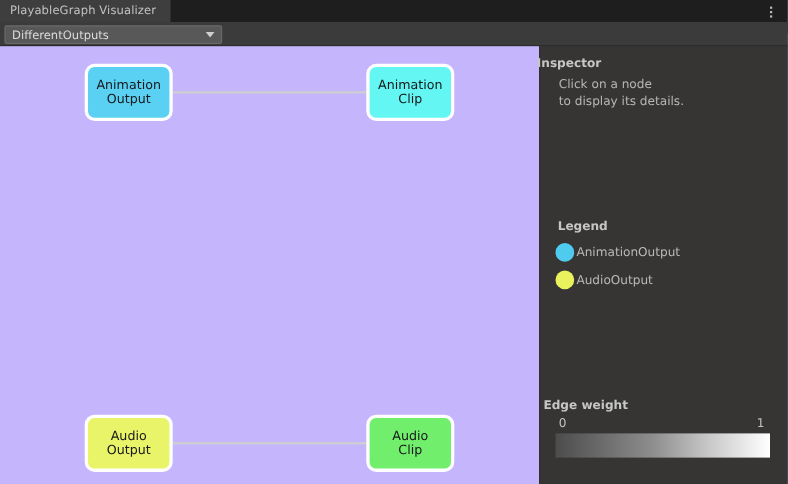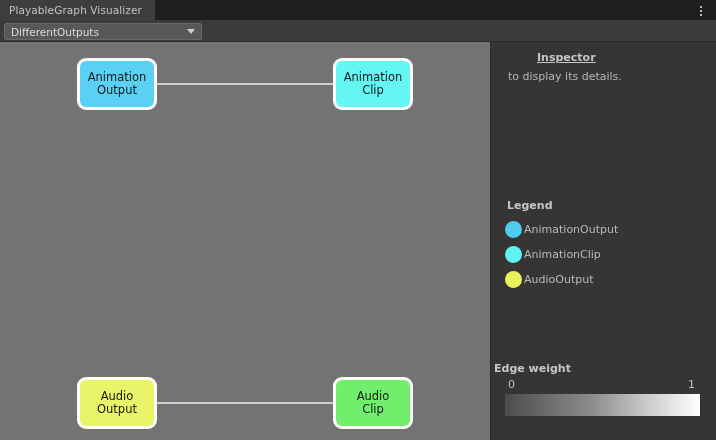--- a/index.html
+++ b/index.html
@@ -58,7 +58,7 @@
   .node span{display:block;}
 
   
-  .insp-title{position:absolute;left:537px;top:51px;font-size:11px;font-weight:bold;color:#c6c6c6;text-decoration:underline;}
+  .insp-title{position:absolute;left:488px;top:51px;font-size:11px;font-weight:bold;color:#c6c6c6;}
   .insp-body{position:absolute;left:508px;top:69px;font-size:11px;line-height:15px;color:#b6b6b6;}
 
   

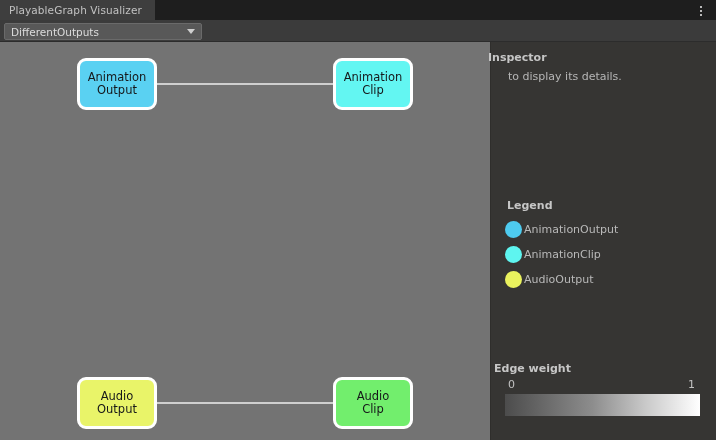--- a/index.html
+++ b/index.html
@@ -39,7 +39,7 @@
         border-top:5px solid #cfcfcf;margin-left:4px;}
 
   
-  .canvas{position:absolute;left:0;top:42px;width:490px;height:398px;background:#737373;overflow:hidden;}
+  .canvas{position:absolute;left:0;top:42px;width:490px;height:398px;background:#c4b5fd;overflow:hidden;}
   .divider{position:absolute;left:490px;top:42px;width:1px;height:398px;background:#2f2e2c;}
   .inspector-panel{position:absolute;left:491px;top:42px;width:225px;height:398px;background:#363533;}
 

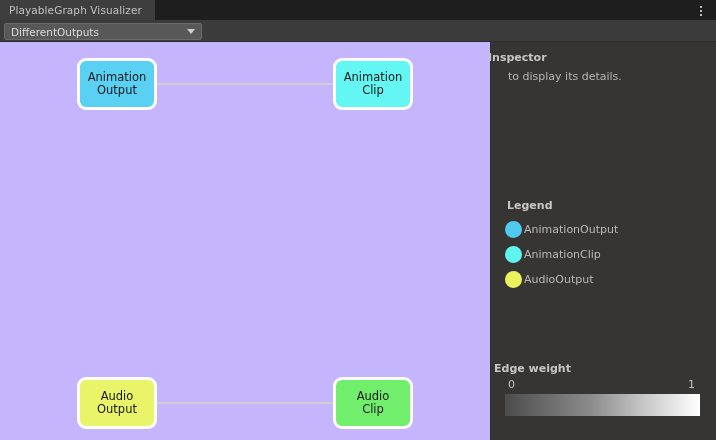--- a/index.html
+++ b/index.html
@@ -136,6 +136,7 @@
 
   <div class="insp-title">Inspector</div>
   <div class="insp-body">
+    <div>Click on a node</div>
     <div>to display its details.</div>
   </div>
 

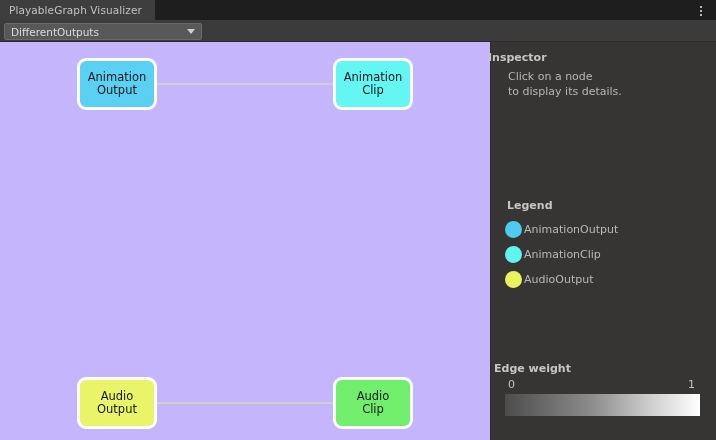--- a/index.html
+++ b/index.html
@@ -147,10 +147,6 @@
       <span class="legend-label">AnimationOutput</span>
     </div>
     <div class="legend-row">
-      <span class="swatch" style="background:#5ef5f0;"></span>
-      <span class="legend-label">AnimationClip</span>
-    </div>
-    <div class="legend-row">
       <span class="swatch" style="background:#eaf25e;"></span>
       <span class="legend-label">AudioOutput</span>
     </div>

